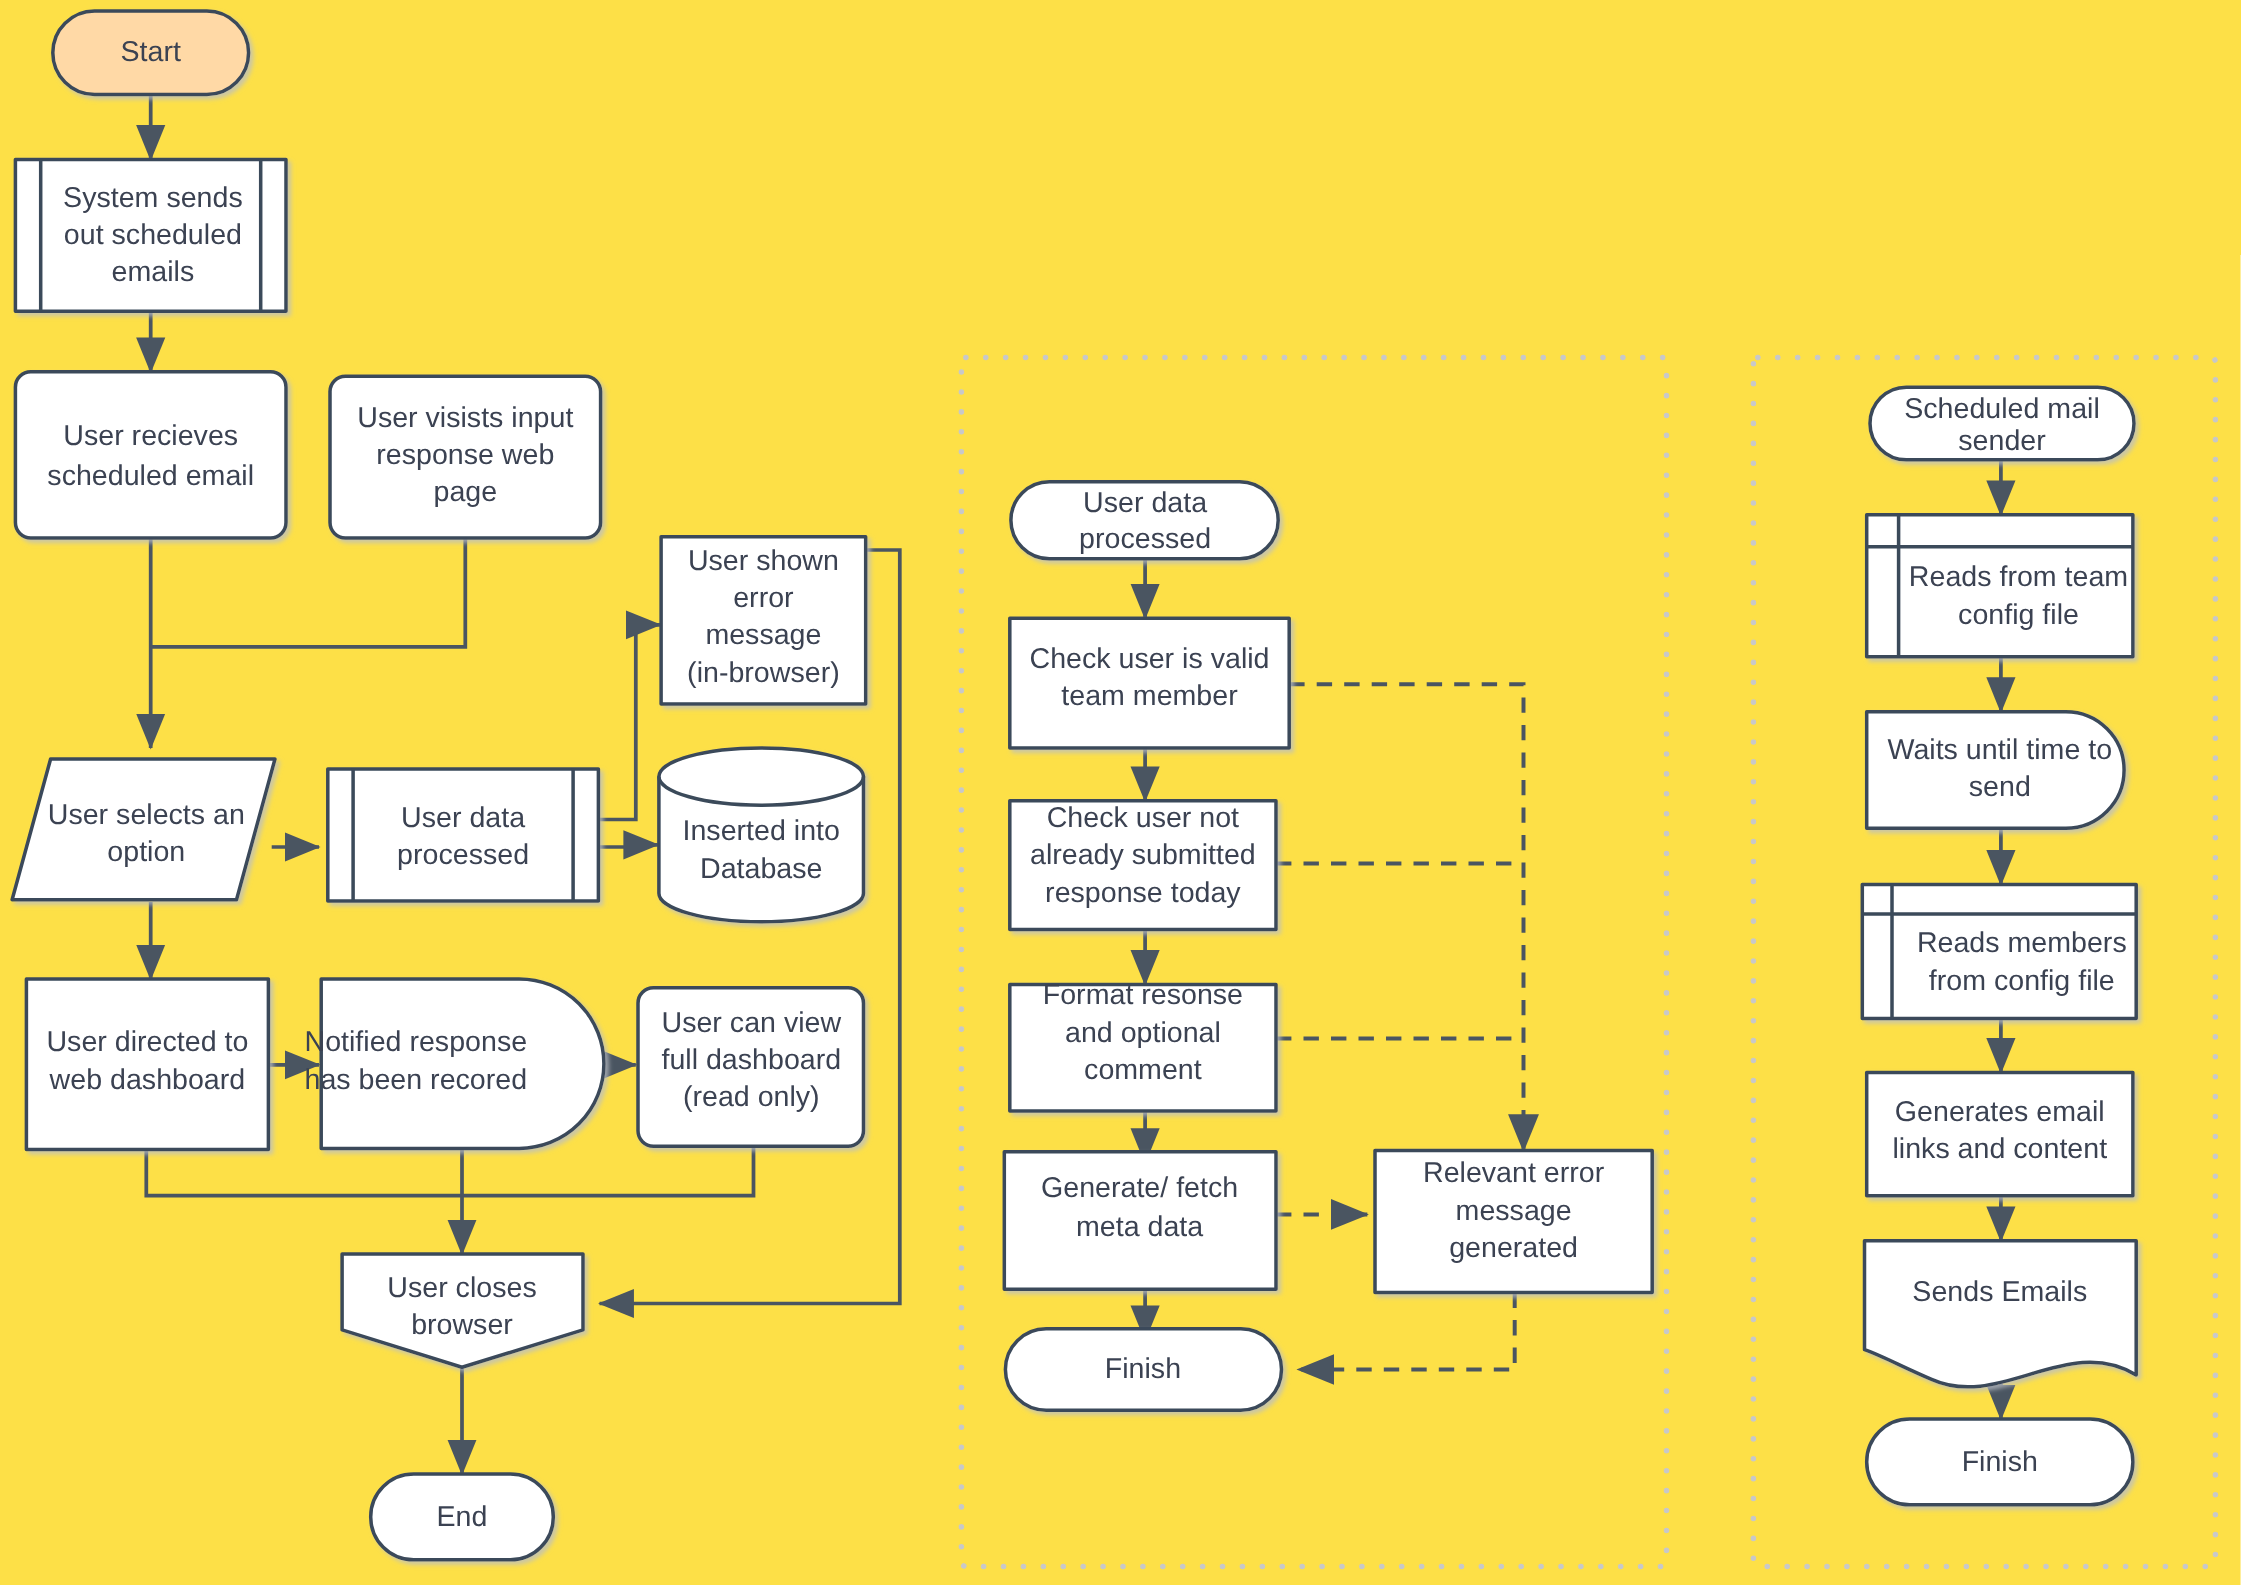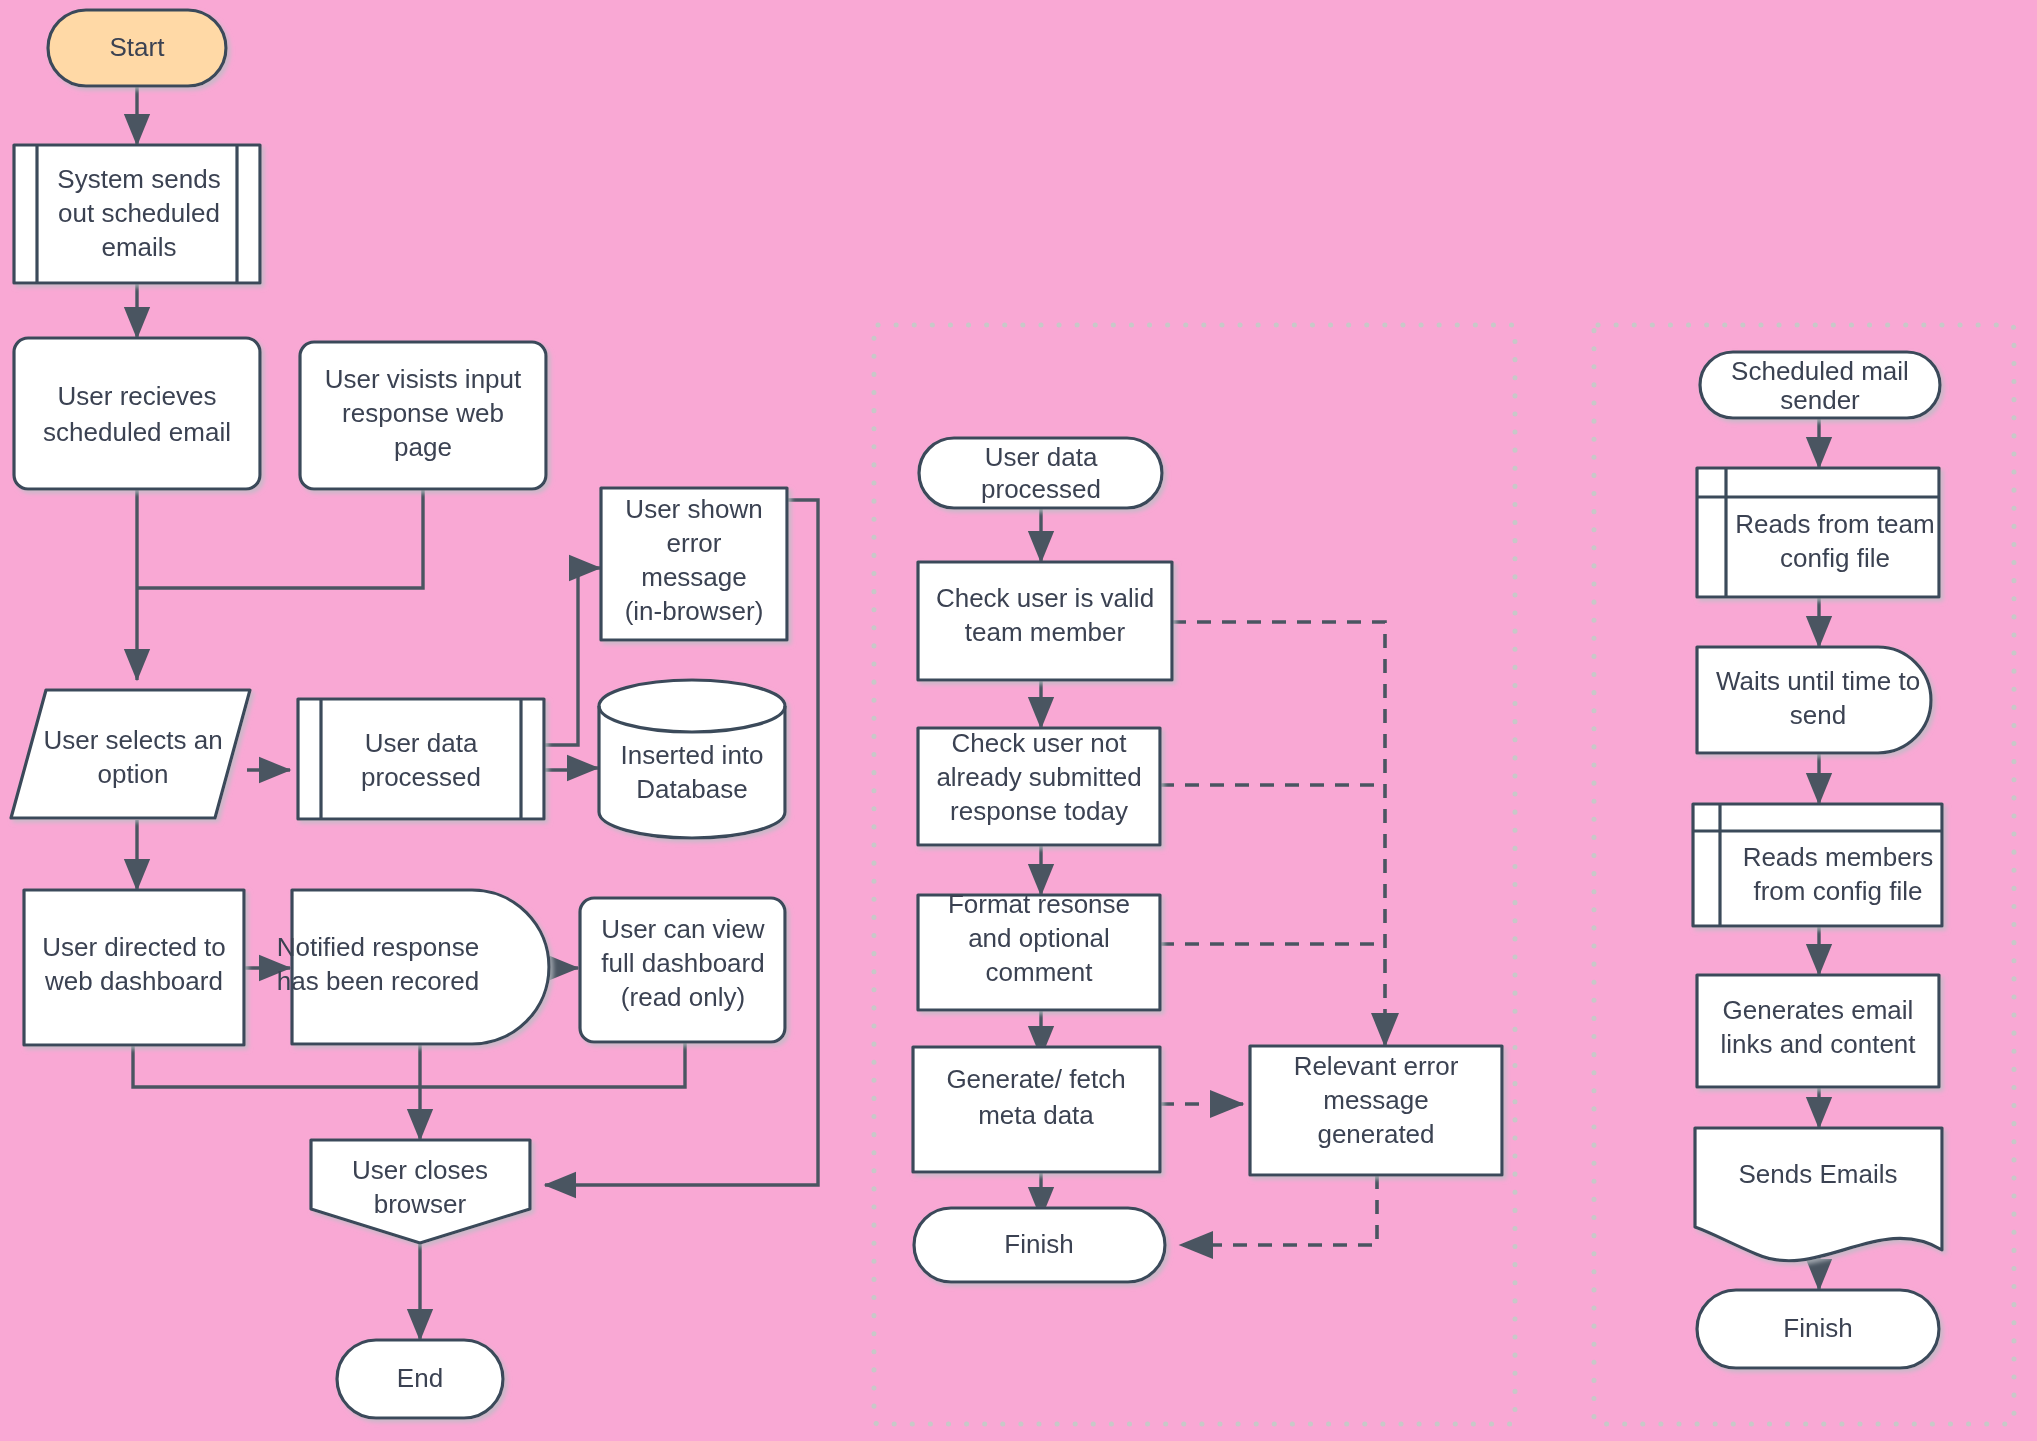--- a/index.html
+++ b/index.html
@@ -4,7 +4,7 @@
 <style>
   html,body{margin:0;padding:0;background:#ffffff;}
   body{width:2037px;height:1441px;font-family:"Liberation Sans",sans-serif;}
-  #stage{position:relative;width:2037px;height:1441px;overflow:hidden;background:#f9a8d4;}
+  #stage{position:relative;width:2037px;height:1441px;overflow:hidden;background:#fde047;}
   svg#flow{position:absolute;left:0;top:0;width:2037px;height:1441px;}
   .lbl{font-family:"Liberation Sans",sans-serif;font-size:26px;fill:#3b4252;
        dominant-baseline:middle;text-anchor:middle;}

